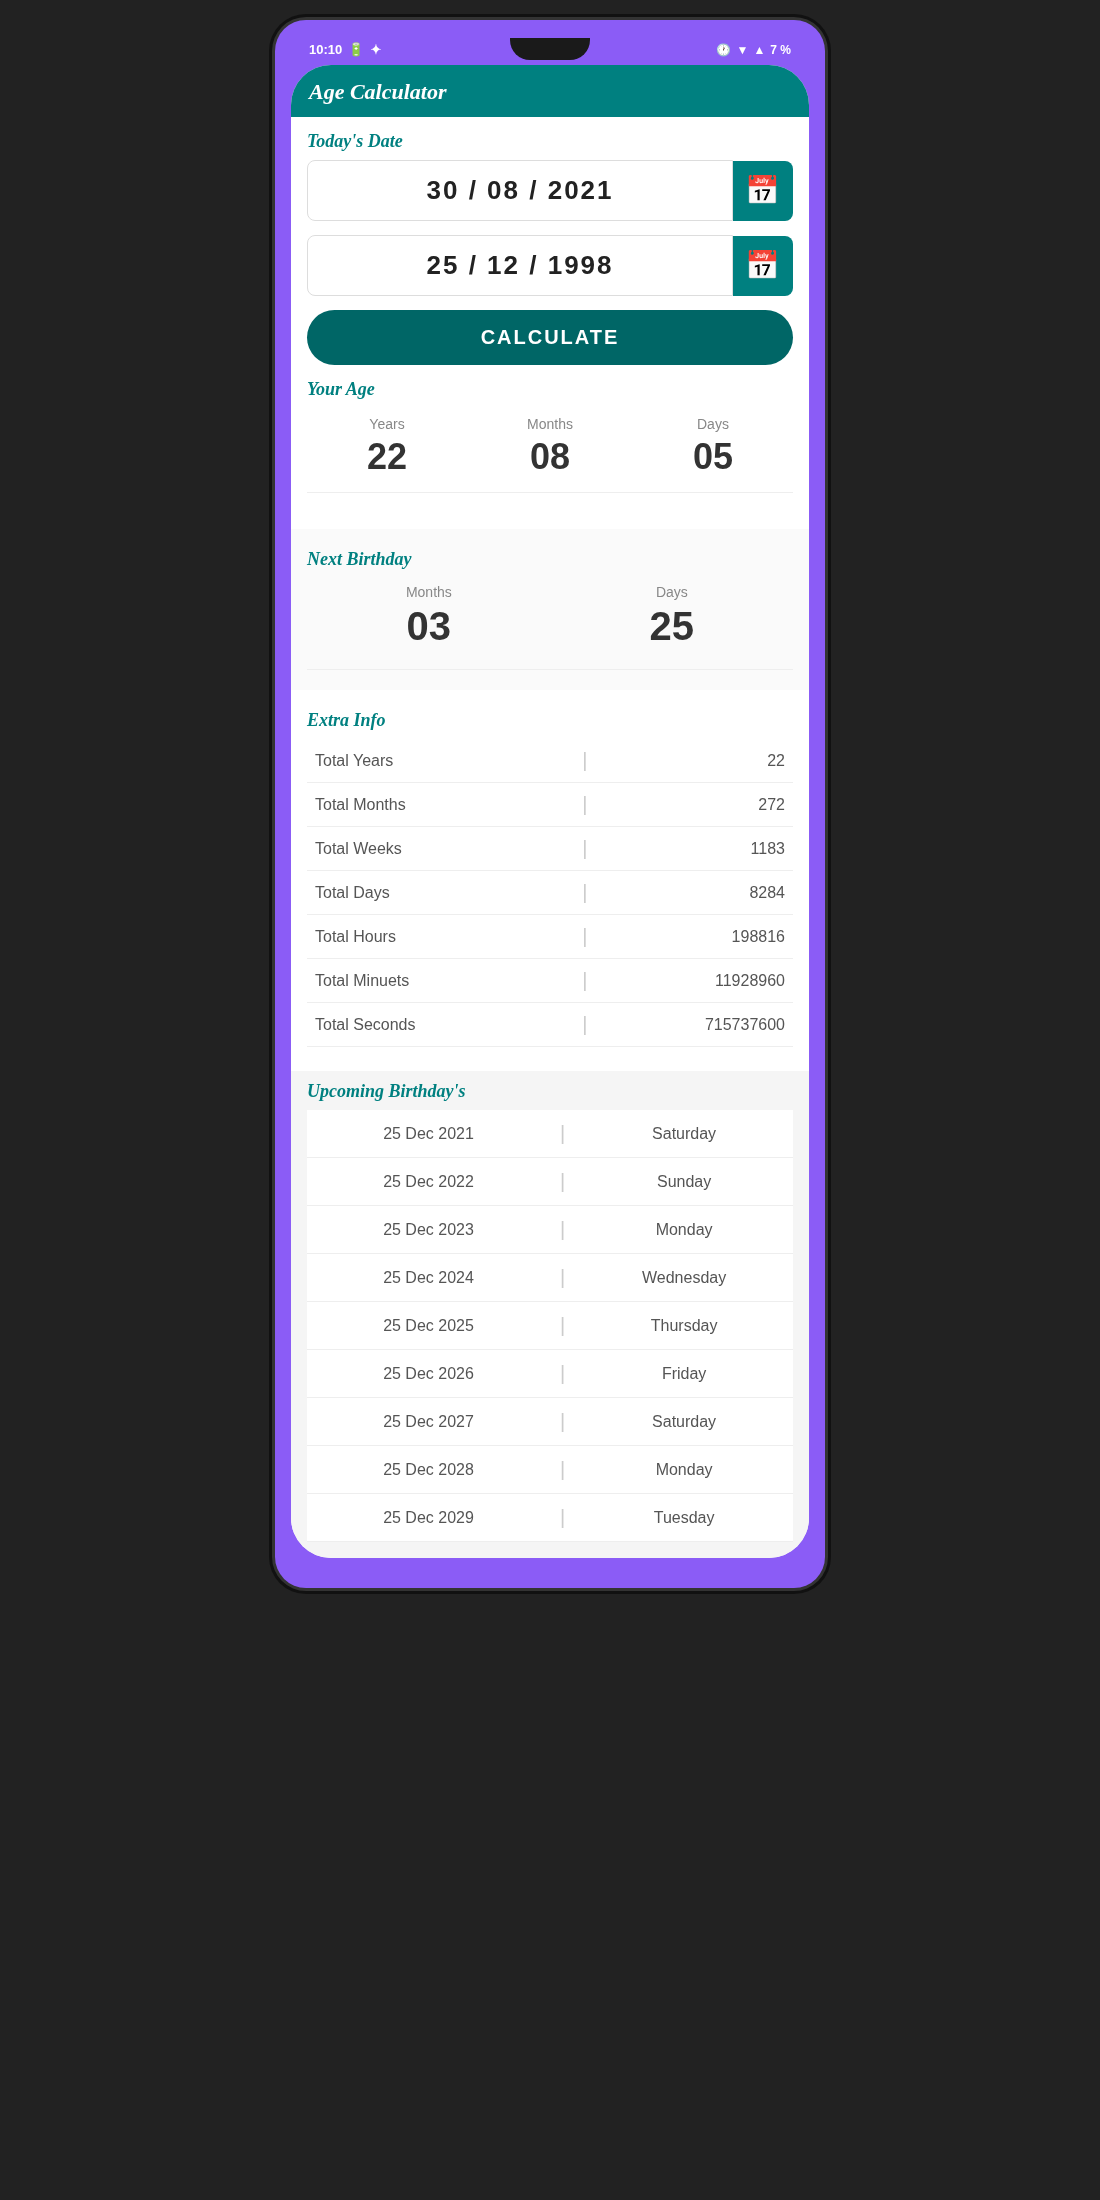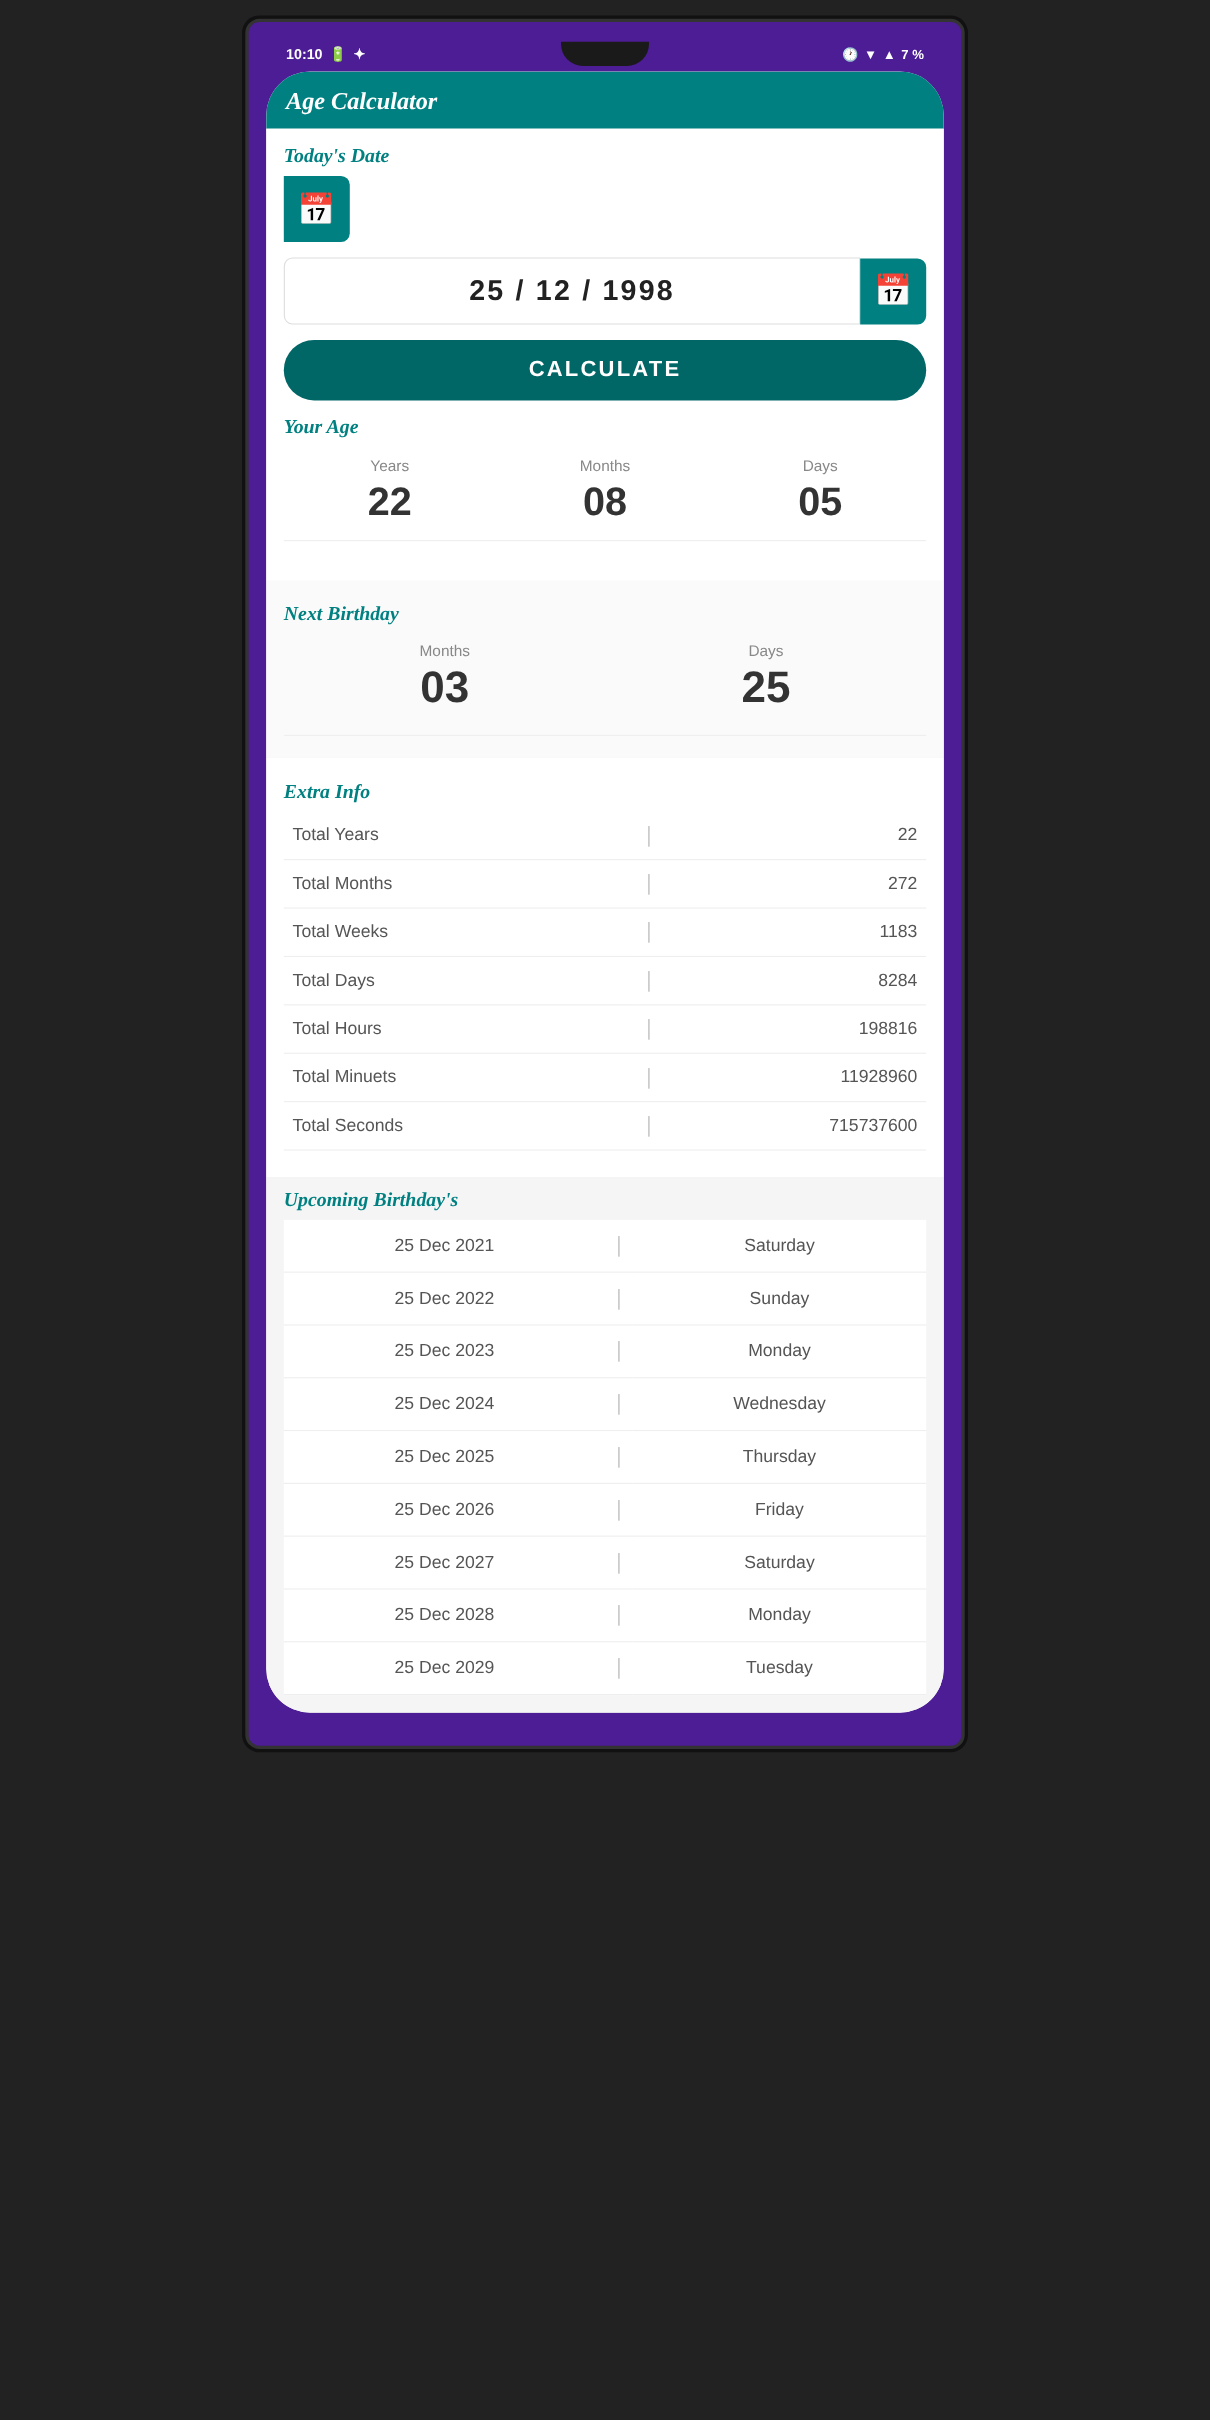--- a/index.html
+++ b/index.html
@@ -14,10 +14,10 @@
     }
 
     .phone-shell {
-      width: 648px;
+      width: 550px;
       min-height: 1100px;
-      background: #4c1d95;
-      border-radius: 10px;
+      background: #8b5cf6;
+      border-radius: 31px;
       padding: 18px 16px 30px 16px;
       position: relative;
       box-shadow: 0 0 0 3px #333, 0 0 0 6px #111;

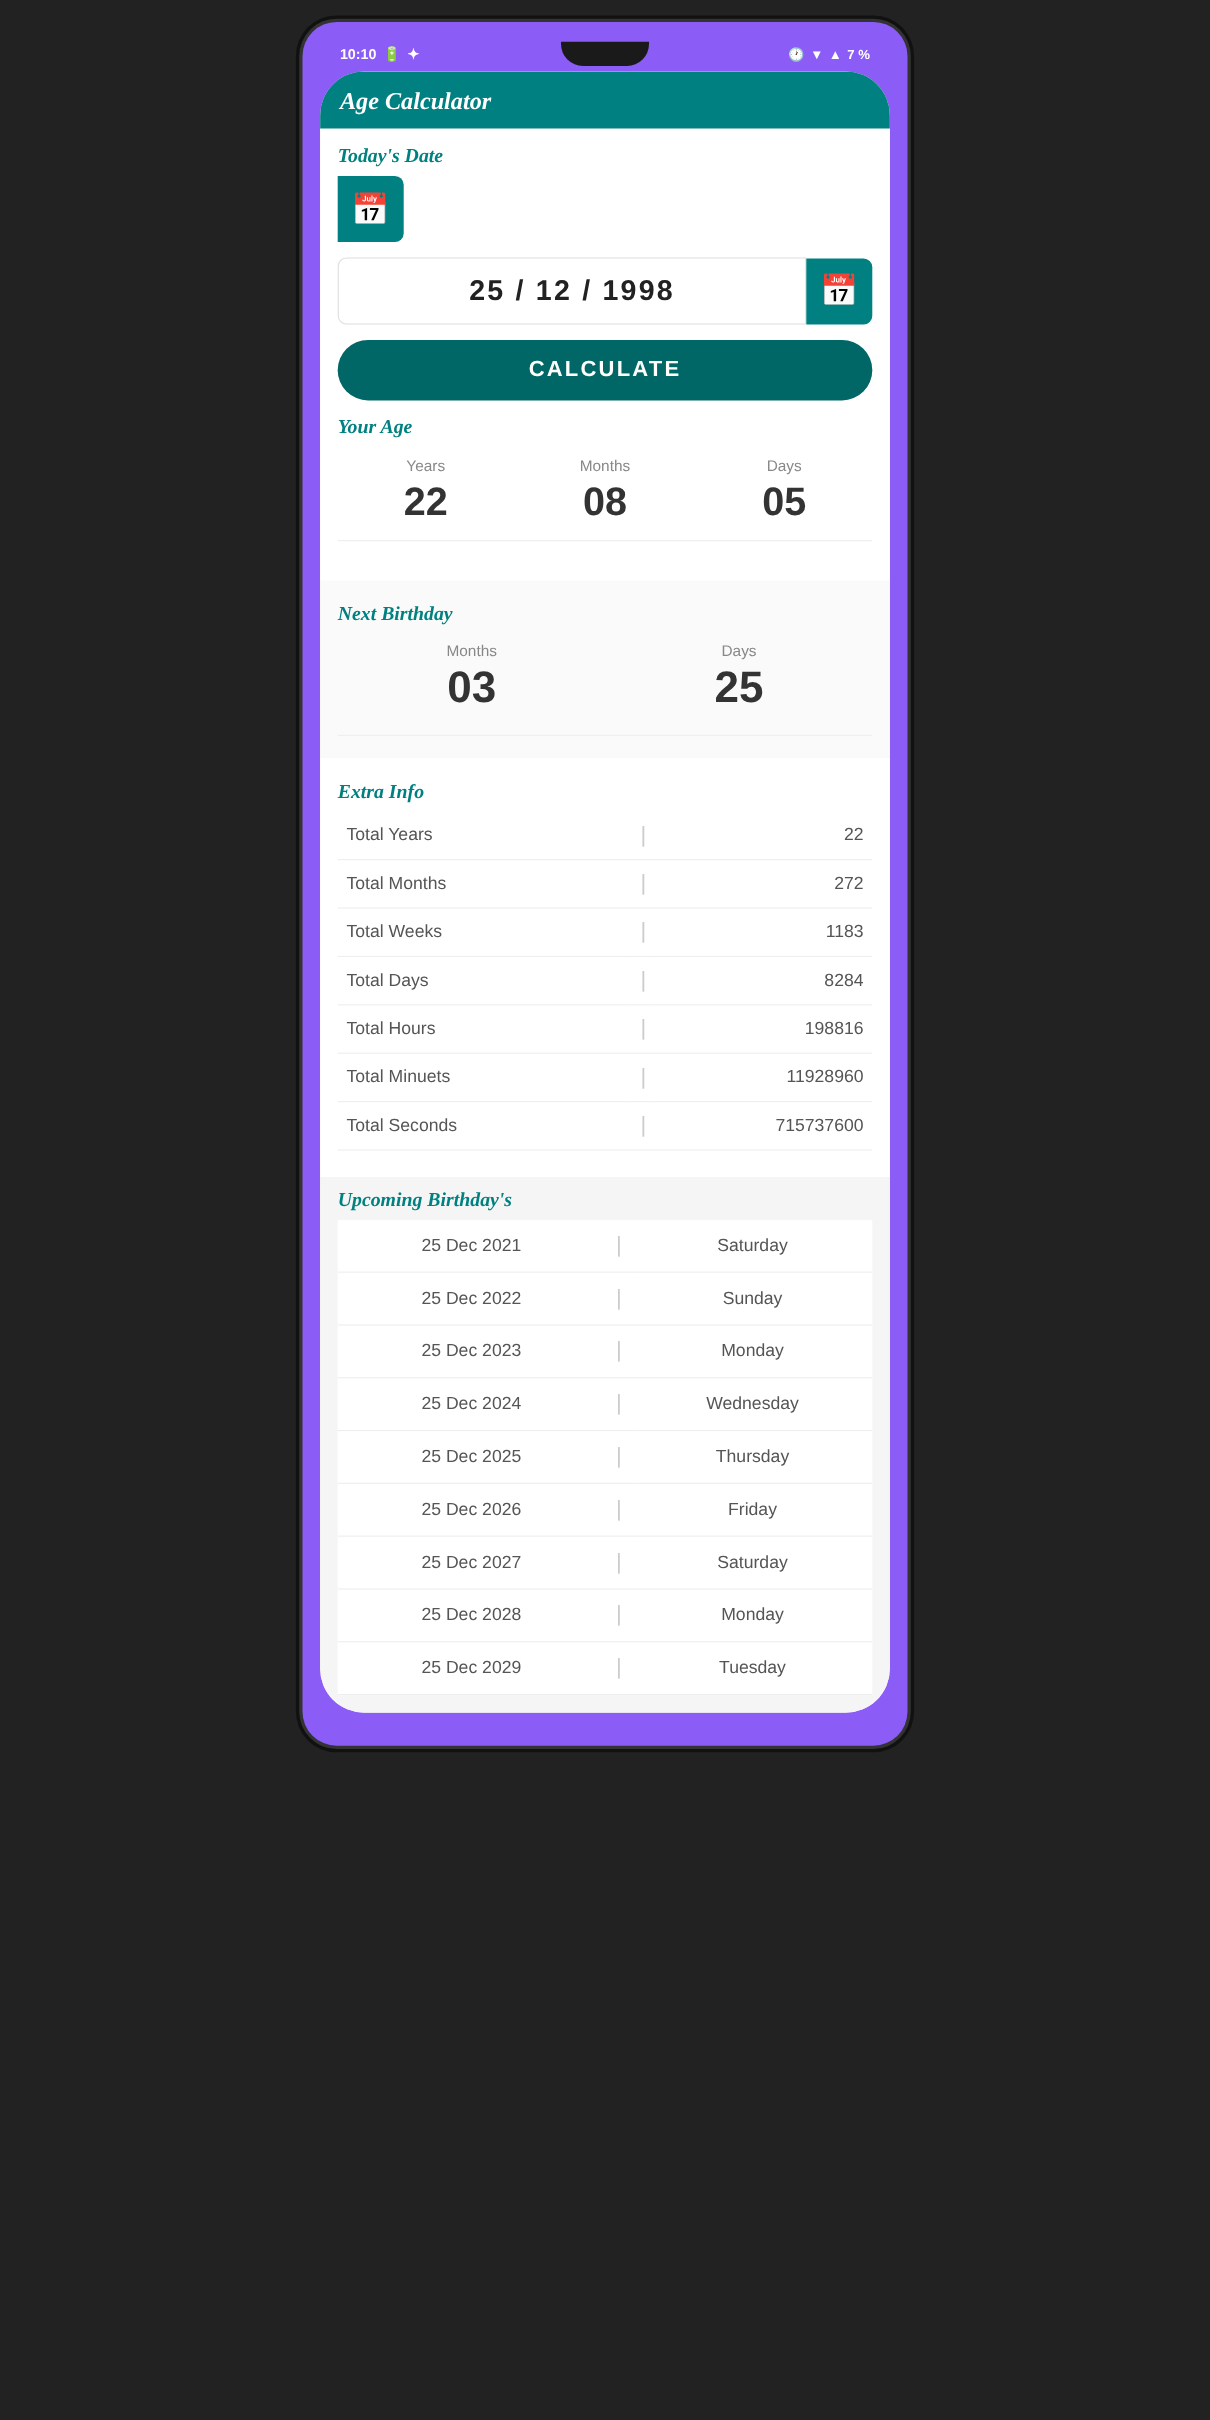--- a/index.html
+++ b/index.html
@@ -321,6 +321,7 @@
       <div>
         <div class="section-label">Today's Date</div>
         <div class="date-row">
+          <div class="date-input">30 / 08 / 2021</div>
           <button class="calendar-btn">
             <span class="calendar-icon">📅</span>
           </button>

